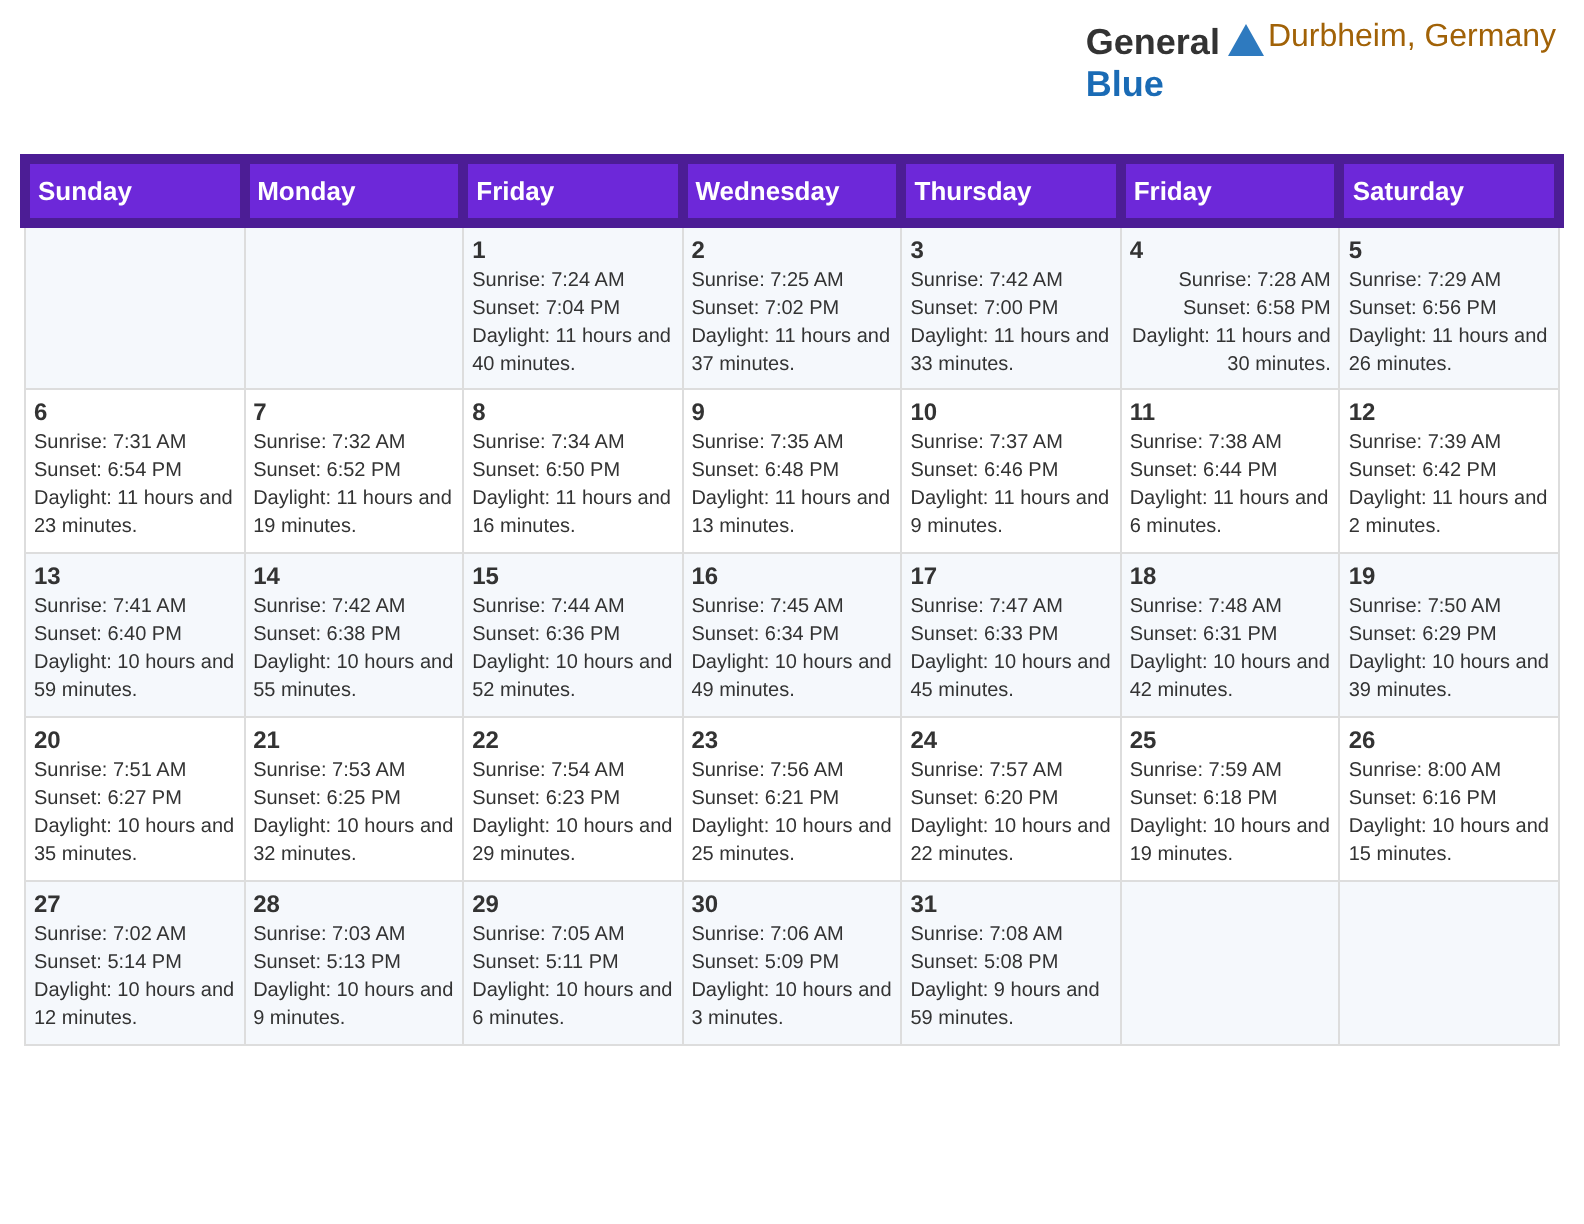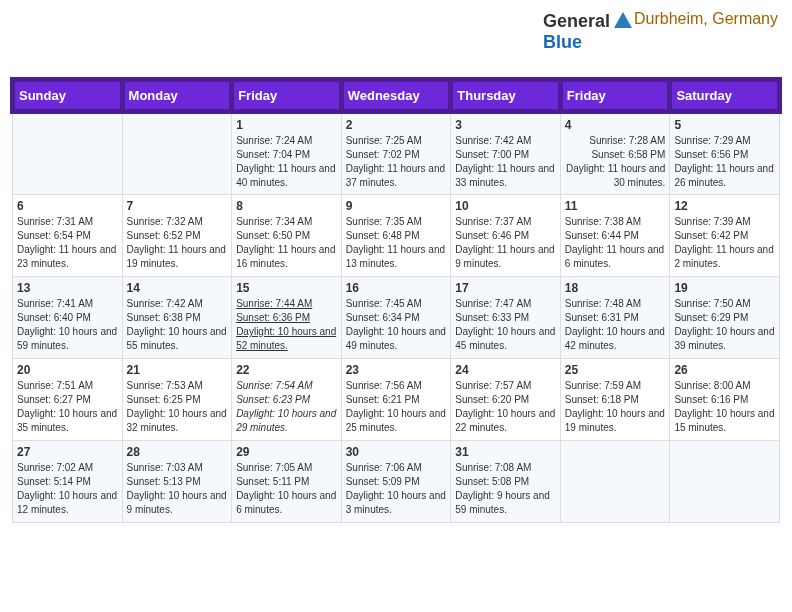--- a/index.html
+++ b/index.html
@@ -214,7 +214,7 @@
         </td>
         <td>
           <span class="day-num">15</span>
-          <div class="day-info" style="white-space: pre-line; text-decoration: underline;">Sunrise: 7:44 AM
+          <div class="day-info" style="white-space: pre-line;">Sunrise: 7:44 AM
 Sunset: 6:36 PM
 Daylight: 10 hours and 52 minutes.</div>
         </td>

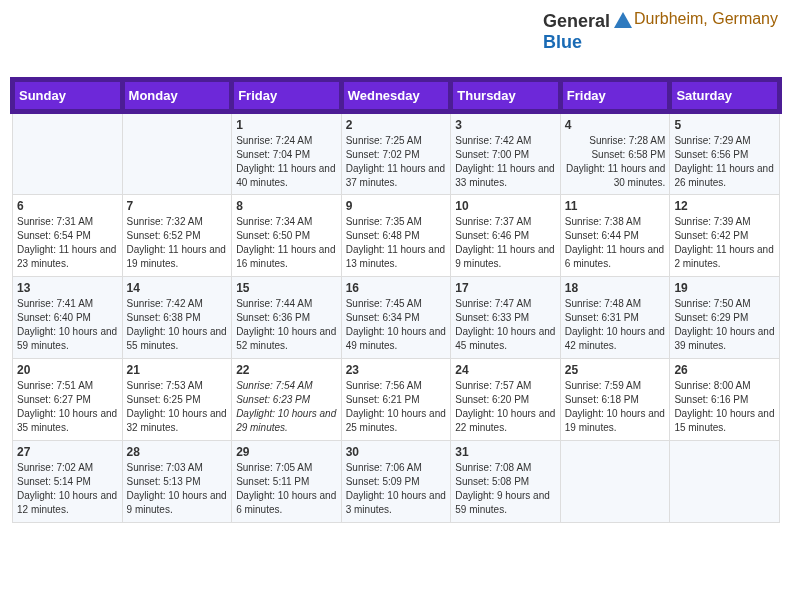--- a/index.html
+++ b/index.html
@@ -258,7 +258,7 @@
         </td>
         <td>
           <span class="day-num">22</span>
-          <div class="day-info" style="white-space: pre-line; font-style: italic;">Sunrise: 7:54 AM
+          <div class="day-info" style="white-space: pre-line;">Sunrise: 7:54 AM
 Sunset: 6:23 PM
 Daylight: 10 hours and 29 minutes.</div>
         </td>

